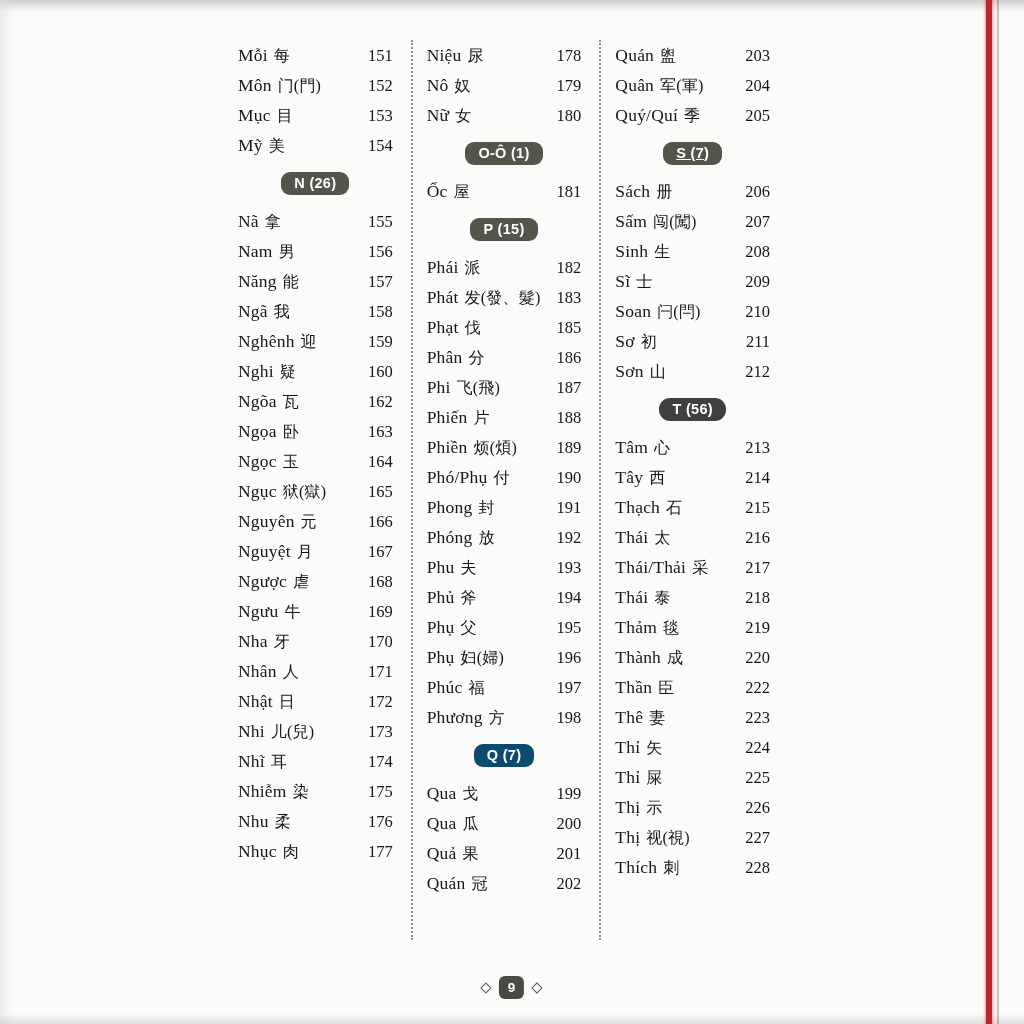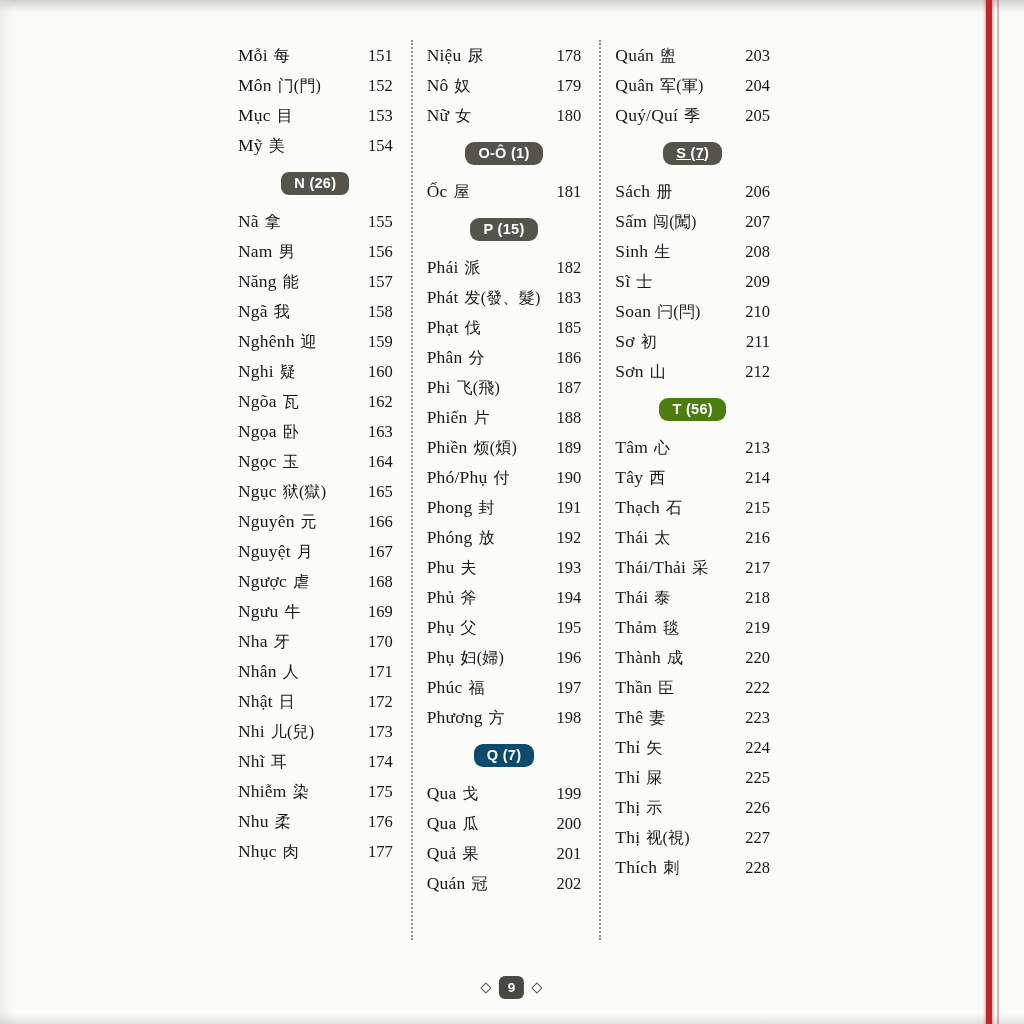--- a/index.html
+++ b/index.html
@@ -86,7 +86,7 @@
         <span class="num">154</span>
       </div>
       <div class="section-row">
-        <span class="badge" style="background: rgb(84, 84, 74); border-radius: 8px;">N (26)</span>
+        <span class="badge" style="background: rgb(84, 84, 74);">N (26)</span>
       </div>
       <div class="row">
         <span class="word"><span class="viet">Nã</span><span class="hanzi">拿</span></span>

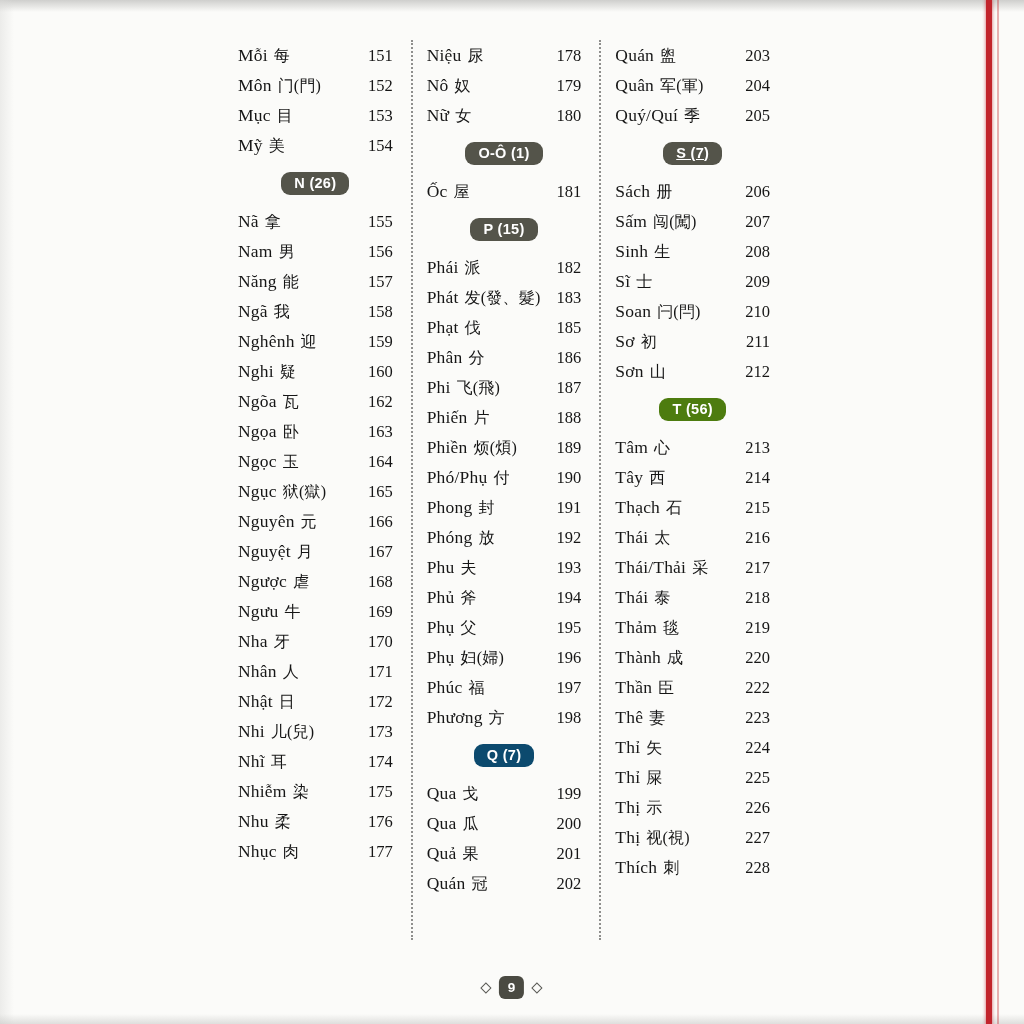--- a/index.html
+++ b/index.html
@@ -329,7 +329,7 @@
         <span class="num">212</span>
       </div>
       <div class="section-row">
-        <span class="badge" style="background: #4d7c0f;">T (56)</span>
+        <span class="badge" style="background: #404040; border-radius: 11px;">T (56)</span>
       </div>
       <div class="row">
         <span class="word"><span class="viet">Tâm</span><span class="hanzi">心</span></span>

